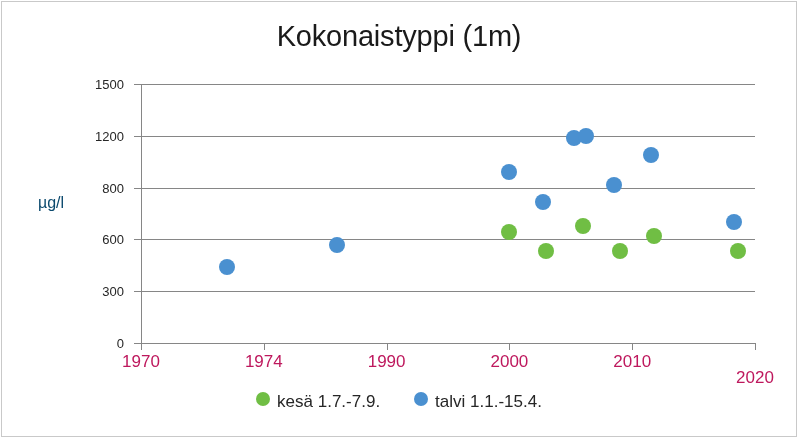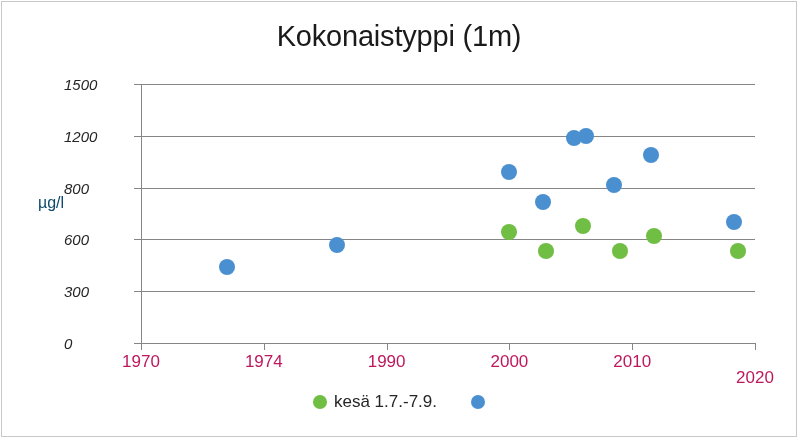--- a/index.html
+++ b/index.html
@@ -84,10 +84,10 @@
     position: absolute;
     right: 0;
     width: 60px;
-    font-size: 15px;
+    text-align: right;
+    font-size: 13px;
     color: #262626;
     transform: translateY(-50%);
-    font-style: italic;
   }
   .x-tick {
     position: absolute;

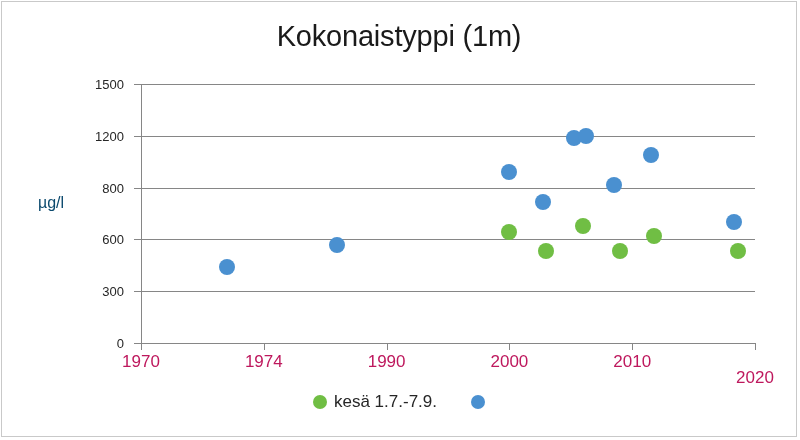--- a/index.html
+++ b/index.html
@@ -125,7 +125,7 @@
   }
   .legend-entry {
     display: flex;
-    align-items: center;
+    align-items: flex-start;
     gap: 7px;
   }
   .legend-swatch {

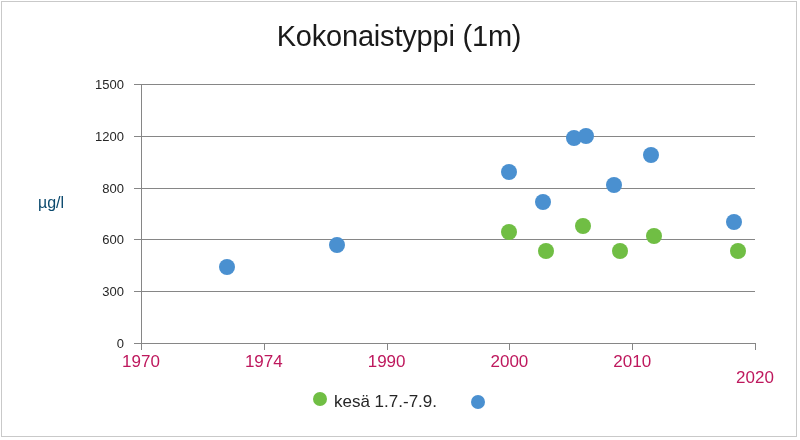--- a/index.html
+++ b/index.html
@@ -214,6 +214,7 @@
       </div>
       <div class="legend-entry">
         <span class="legend-swatch" style="background: rgb(74, 144, 208);"></span>
+        <span class="legend-text">talvi 1.1.-15.4.</span>
       </div>
     </div>
 

